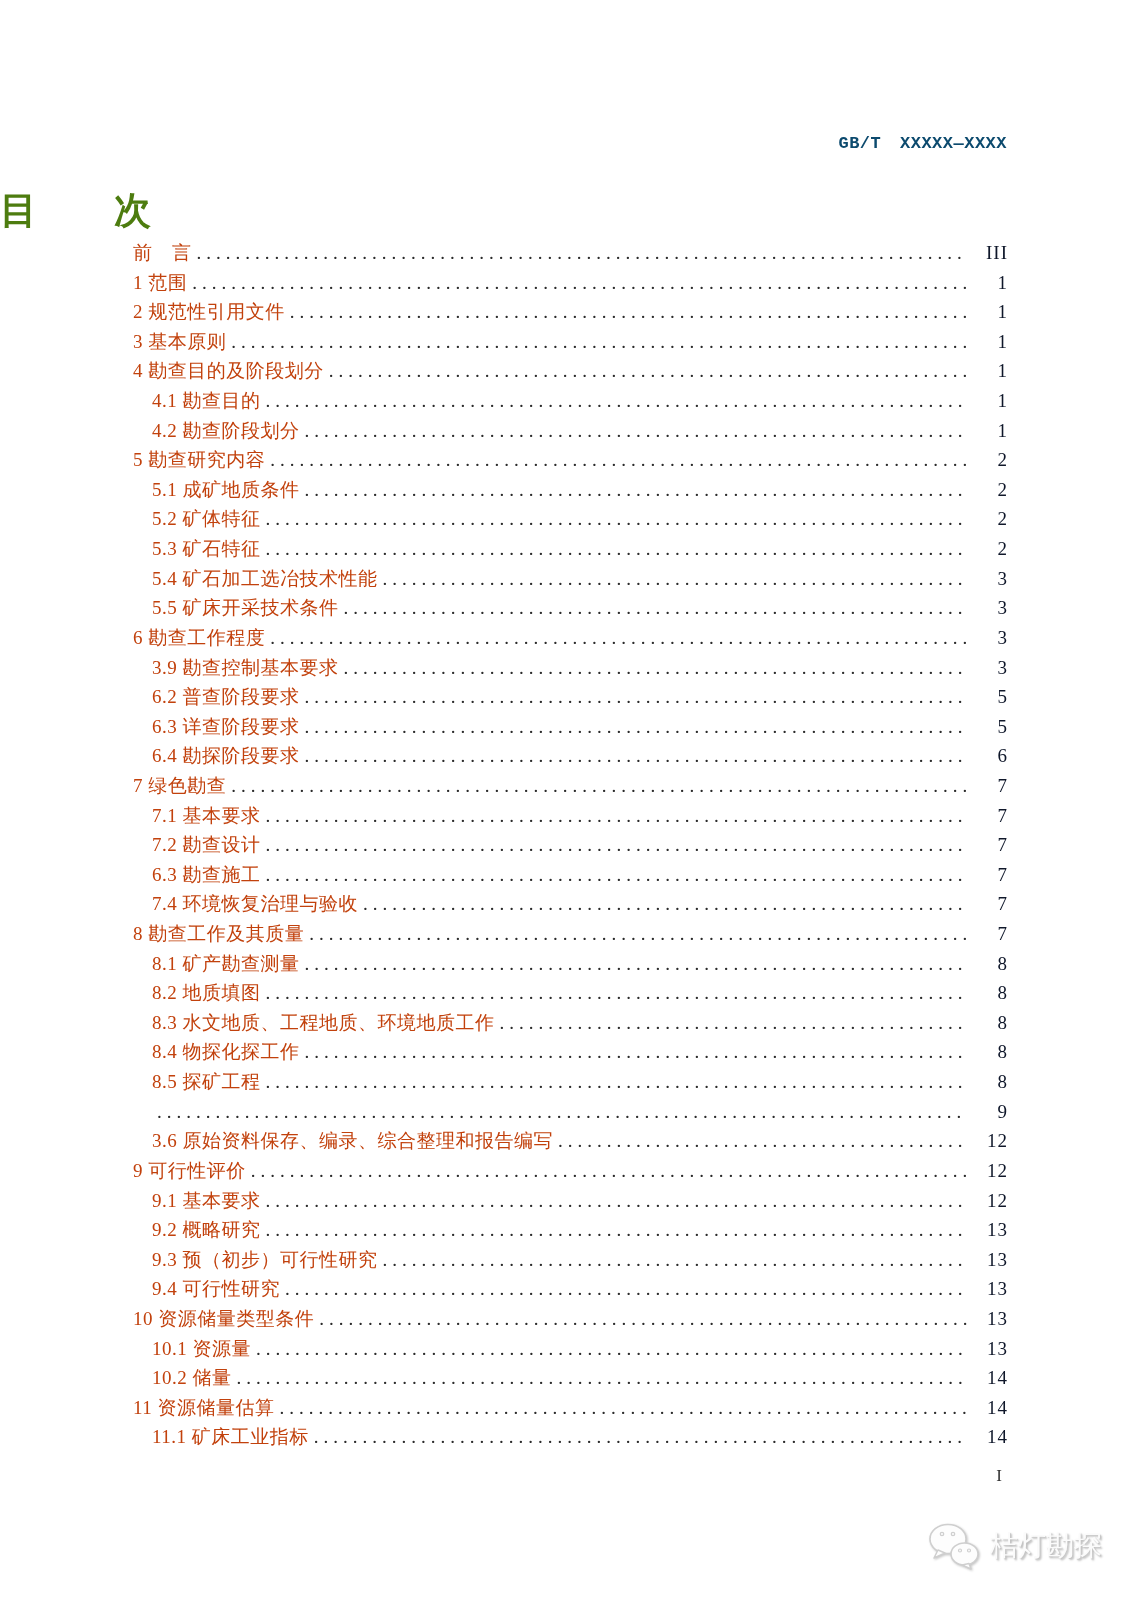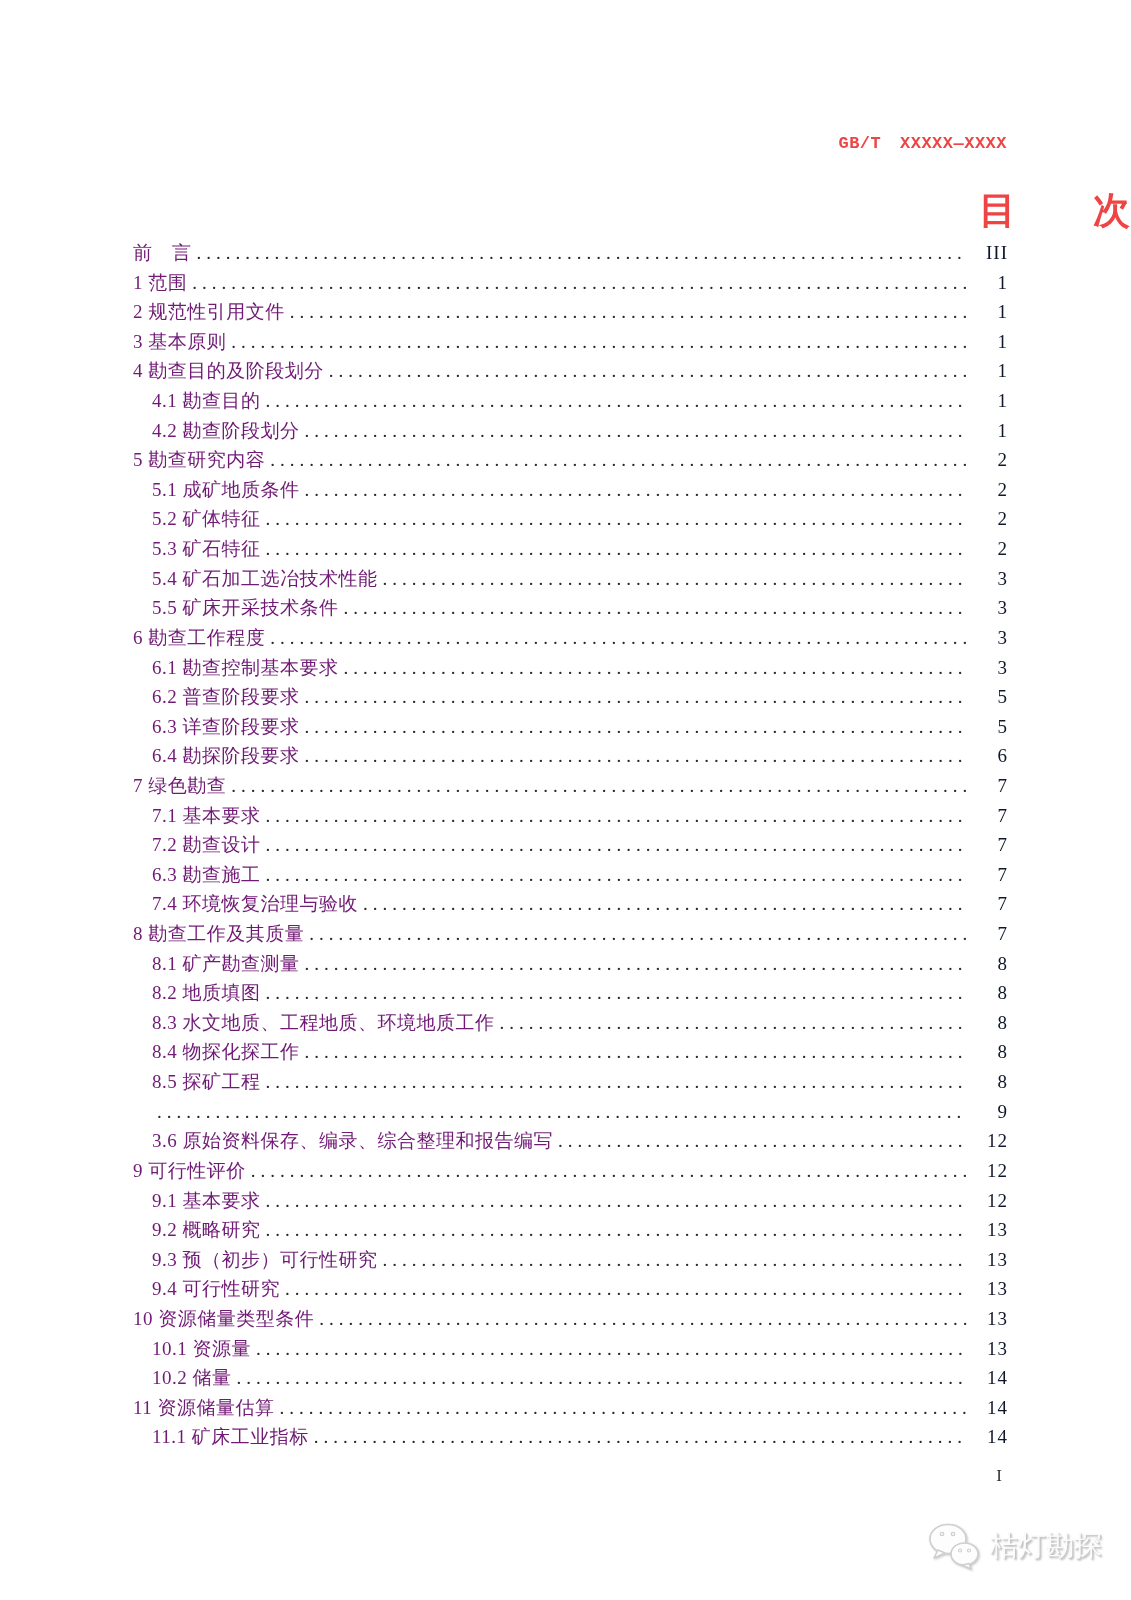--- a/index.html
+++ b/index.html
@@ -25,7 +25,7 @@
     font-weight: 600;
     letter-spacing: 0.5px;
     word-spacing: 8px;
-    color: #ef4444;
+    color: #0c4a6e;
     white-space: pre;
   }
   .title {

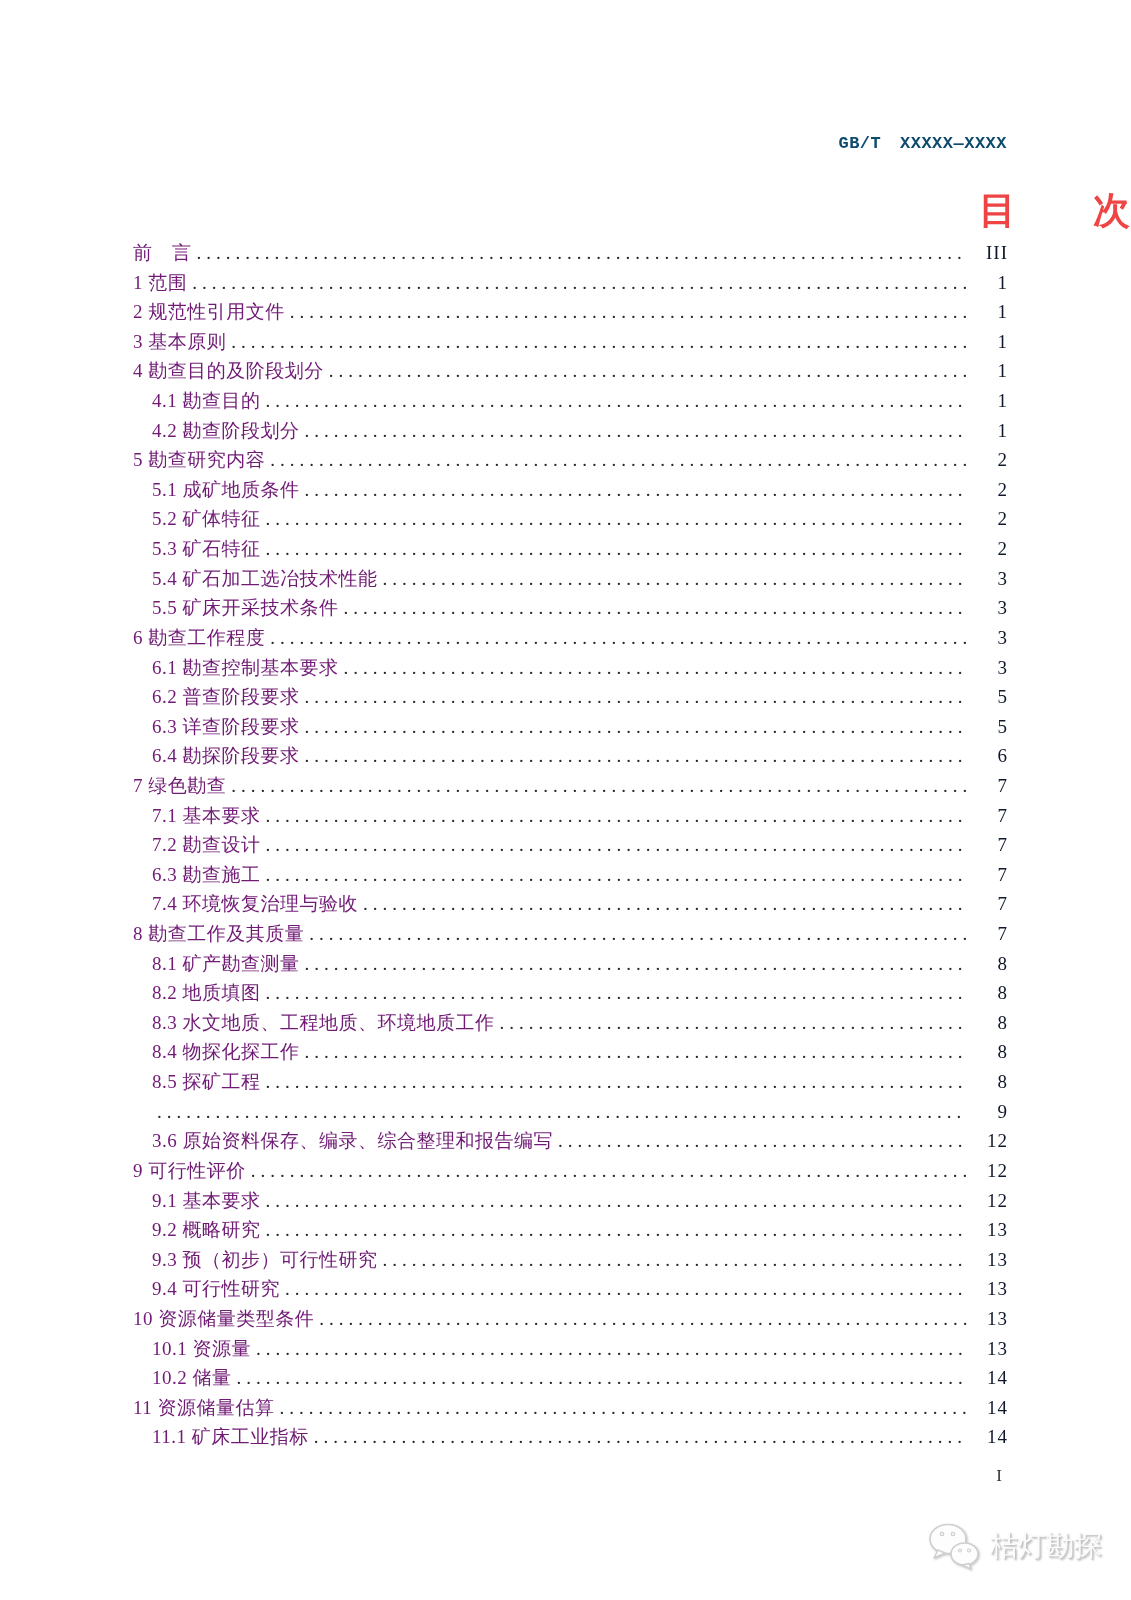--- a/index.html
+++ b/index.html
@@ -34,10 +34,10 @@
     left: 0;
     width: 100%;
     margin: 0;
-    text-align: right;
+    text-align: left;
     font-size: 37px;
     font-weight: 700;
-    color: #ef4444;
+    color: #4d7c0f;
     letter-spacing: 1px;
   }
   .toc {

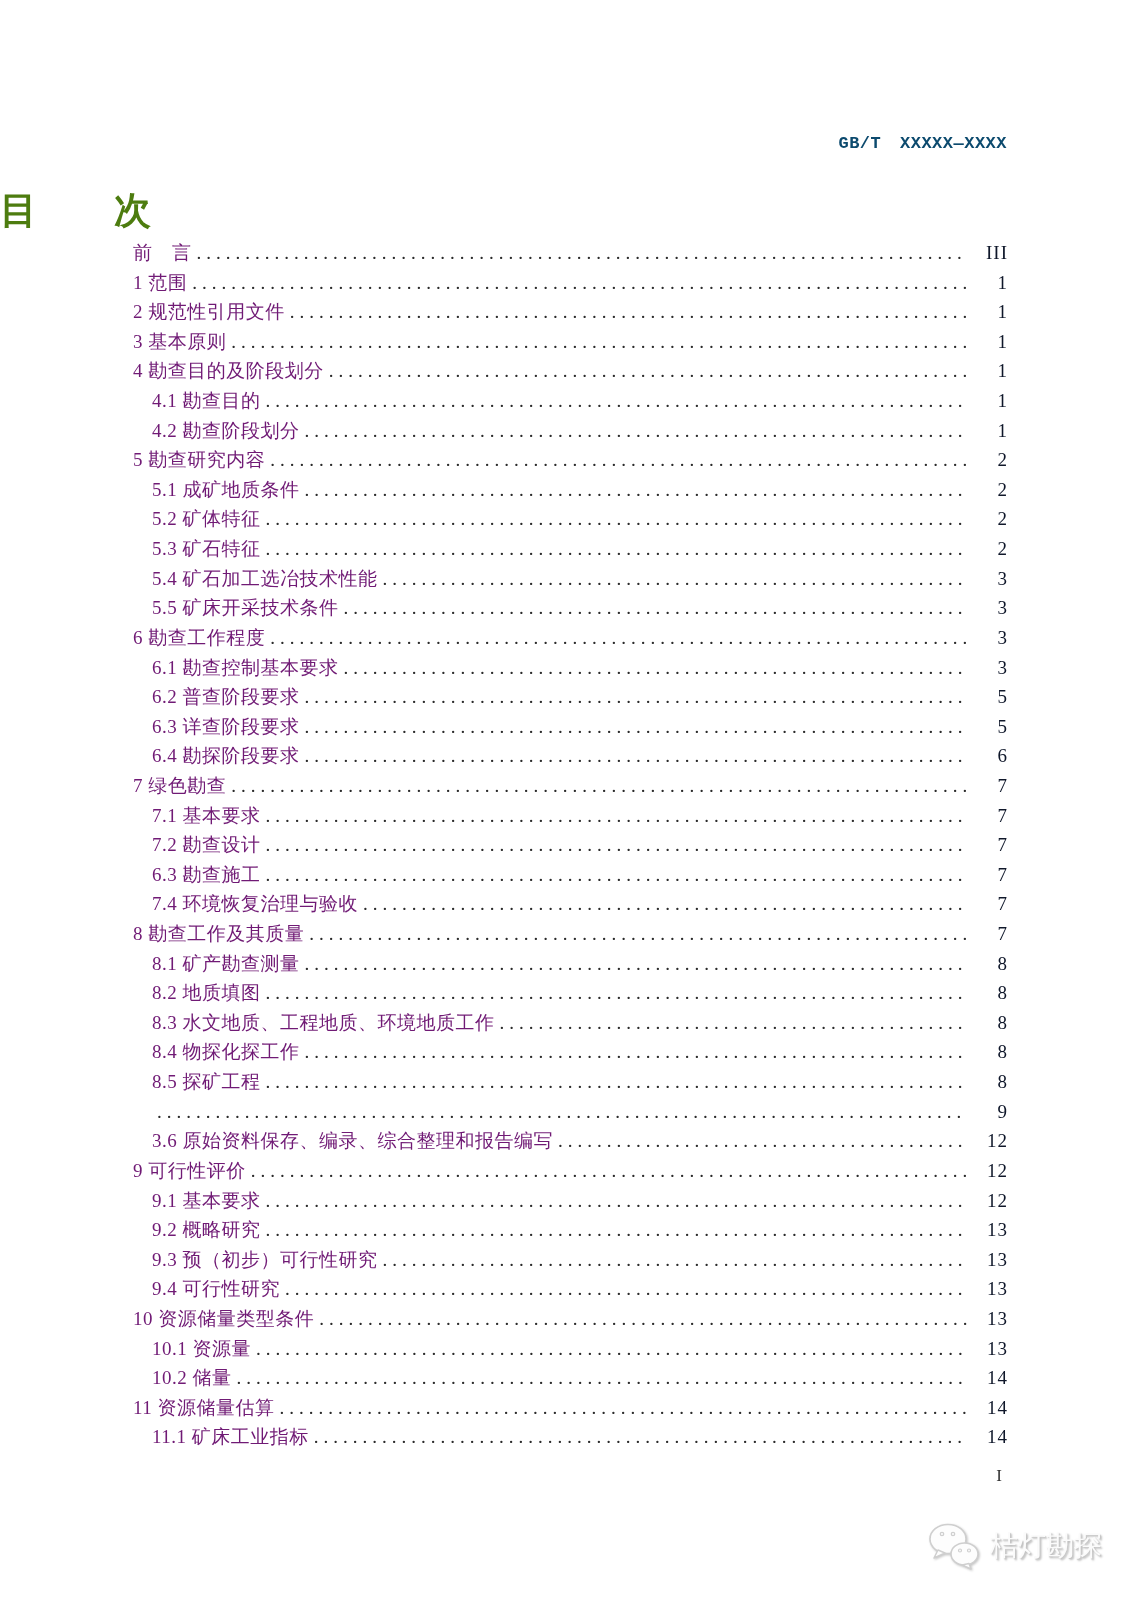--- a/index.html
+++ b/index.html
@@ -58,7 +58,7 @@
   .row .label {
     flex: 0 0 auto;
     letter-spacing: 0.5px;
-    color: #701a75;
+    color: #c2410c;
   }
   .row .dots {
     flex: 1 1 auto;

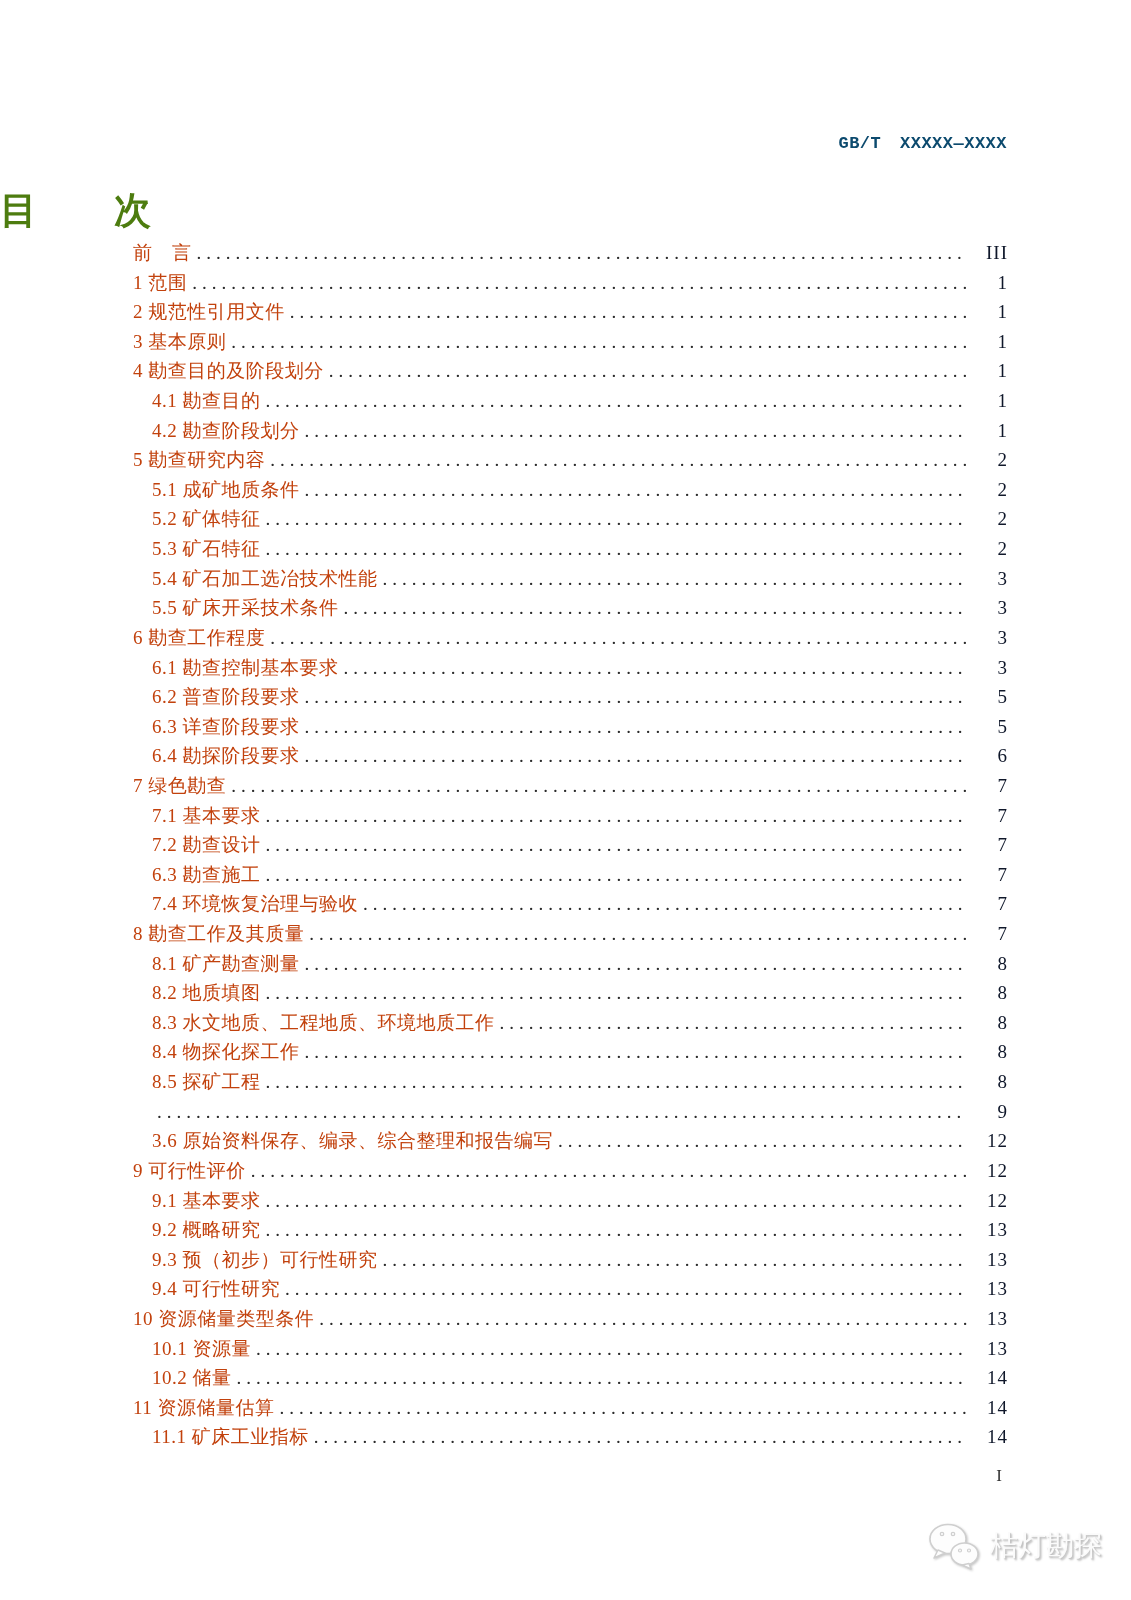--- a/index.html
+++ b/index.html
@@ -206,7 +206,7 @@
     </div>
 
     <div class="row lvl1">
-      <span class="label">6.1 勘查控制基本要求</span>
+      <span class="label">3.9 勘查控制基本要求</span>
       <span class="dots"></span>
       <span class="pageno">3</span>
     </div>

